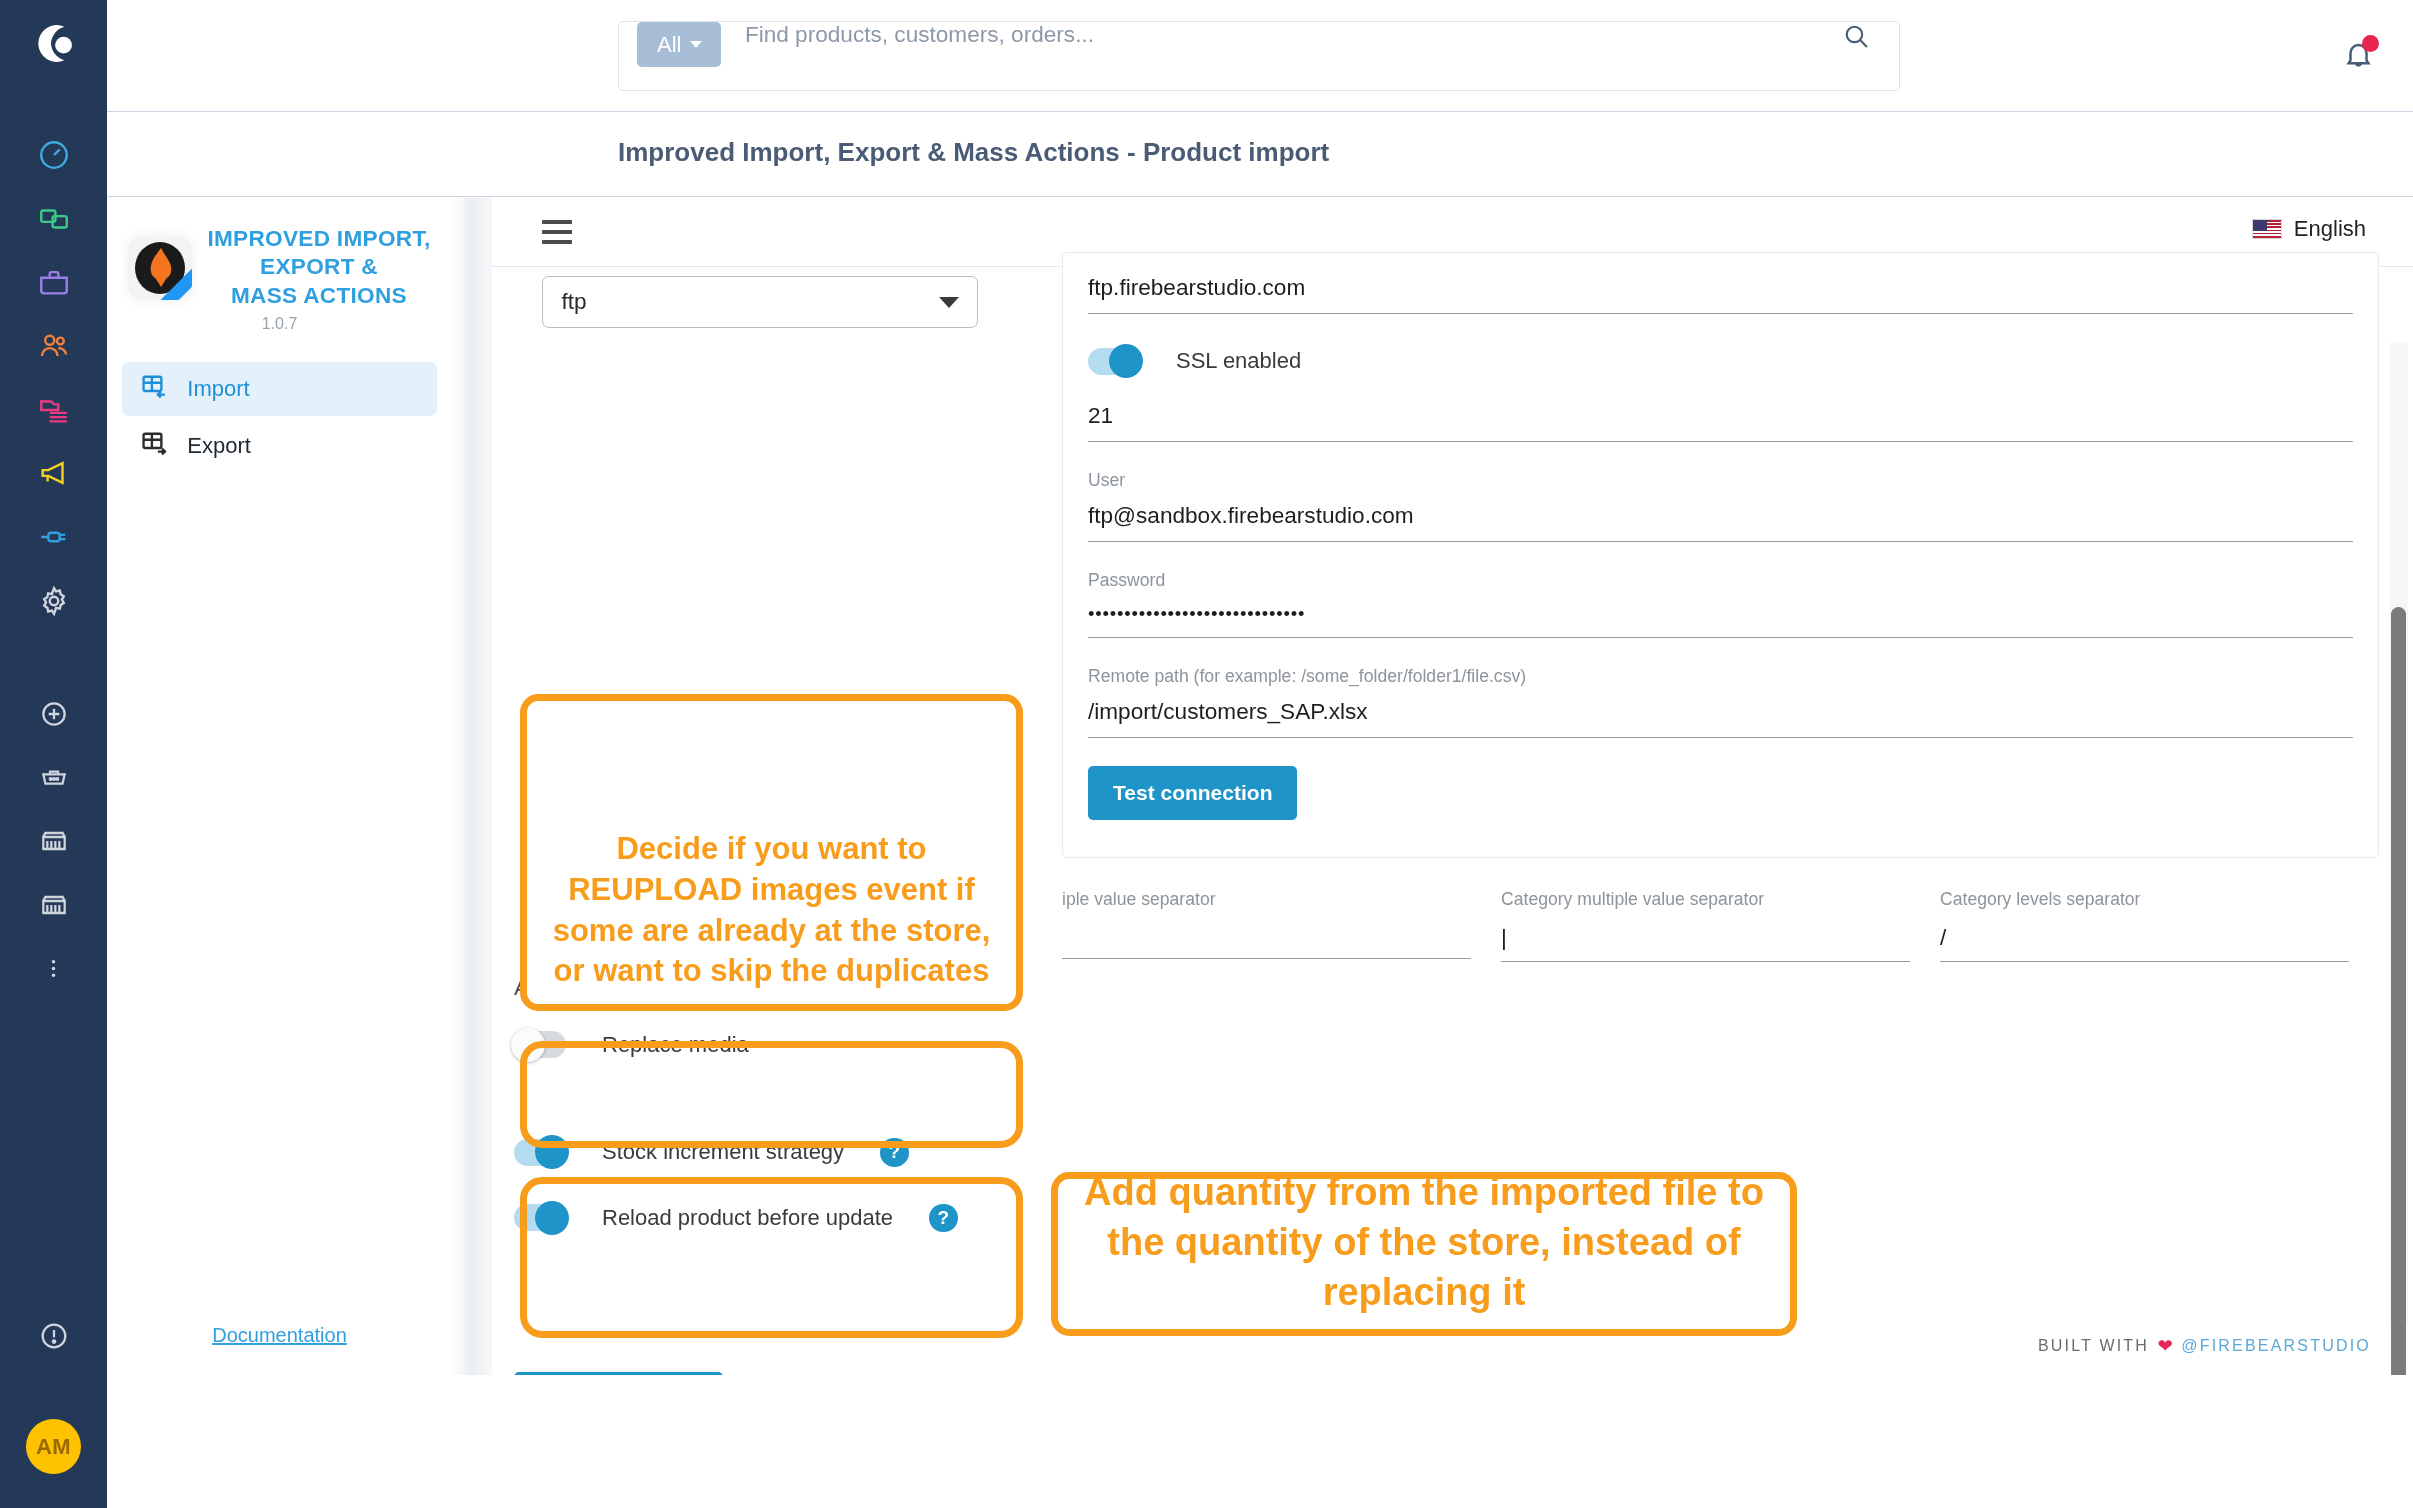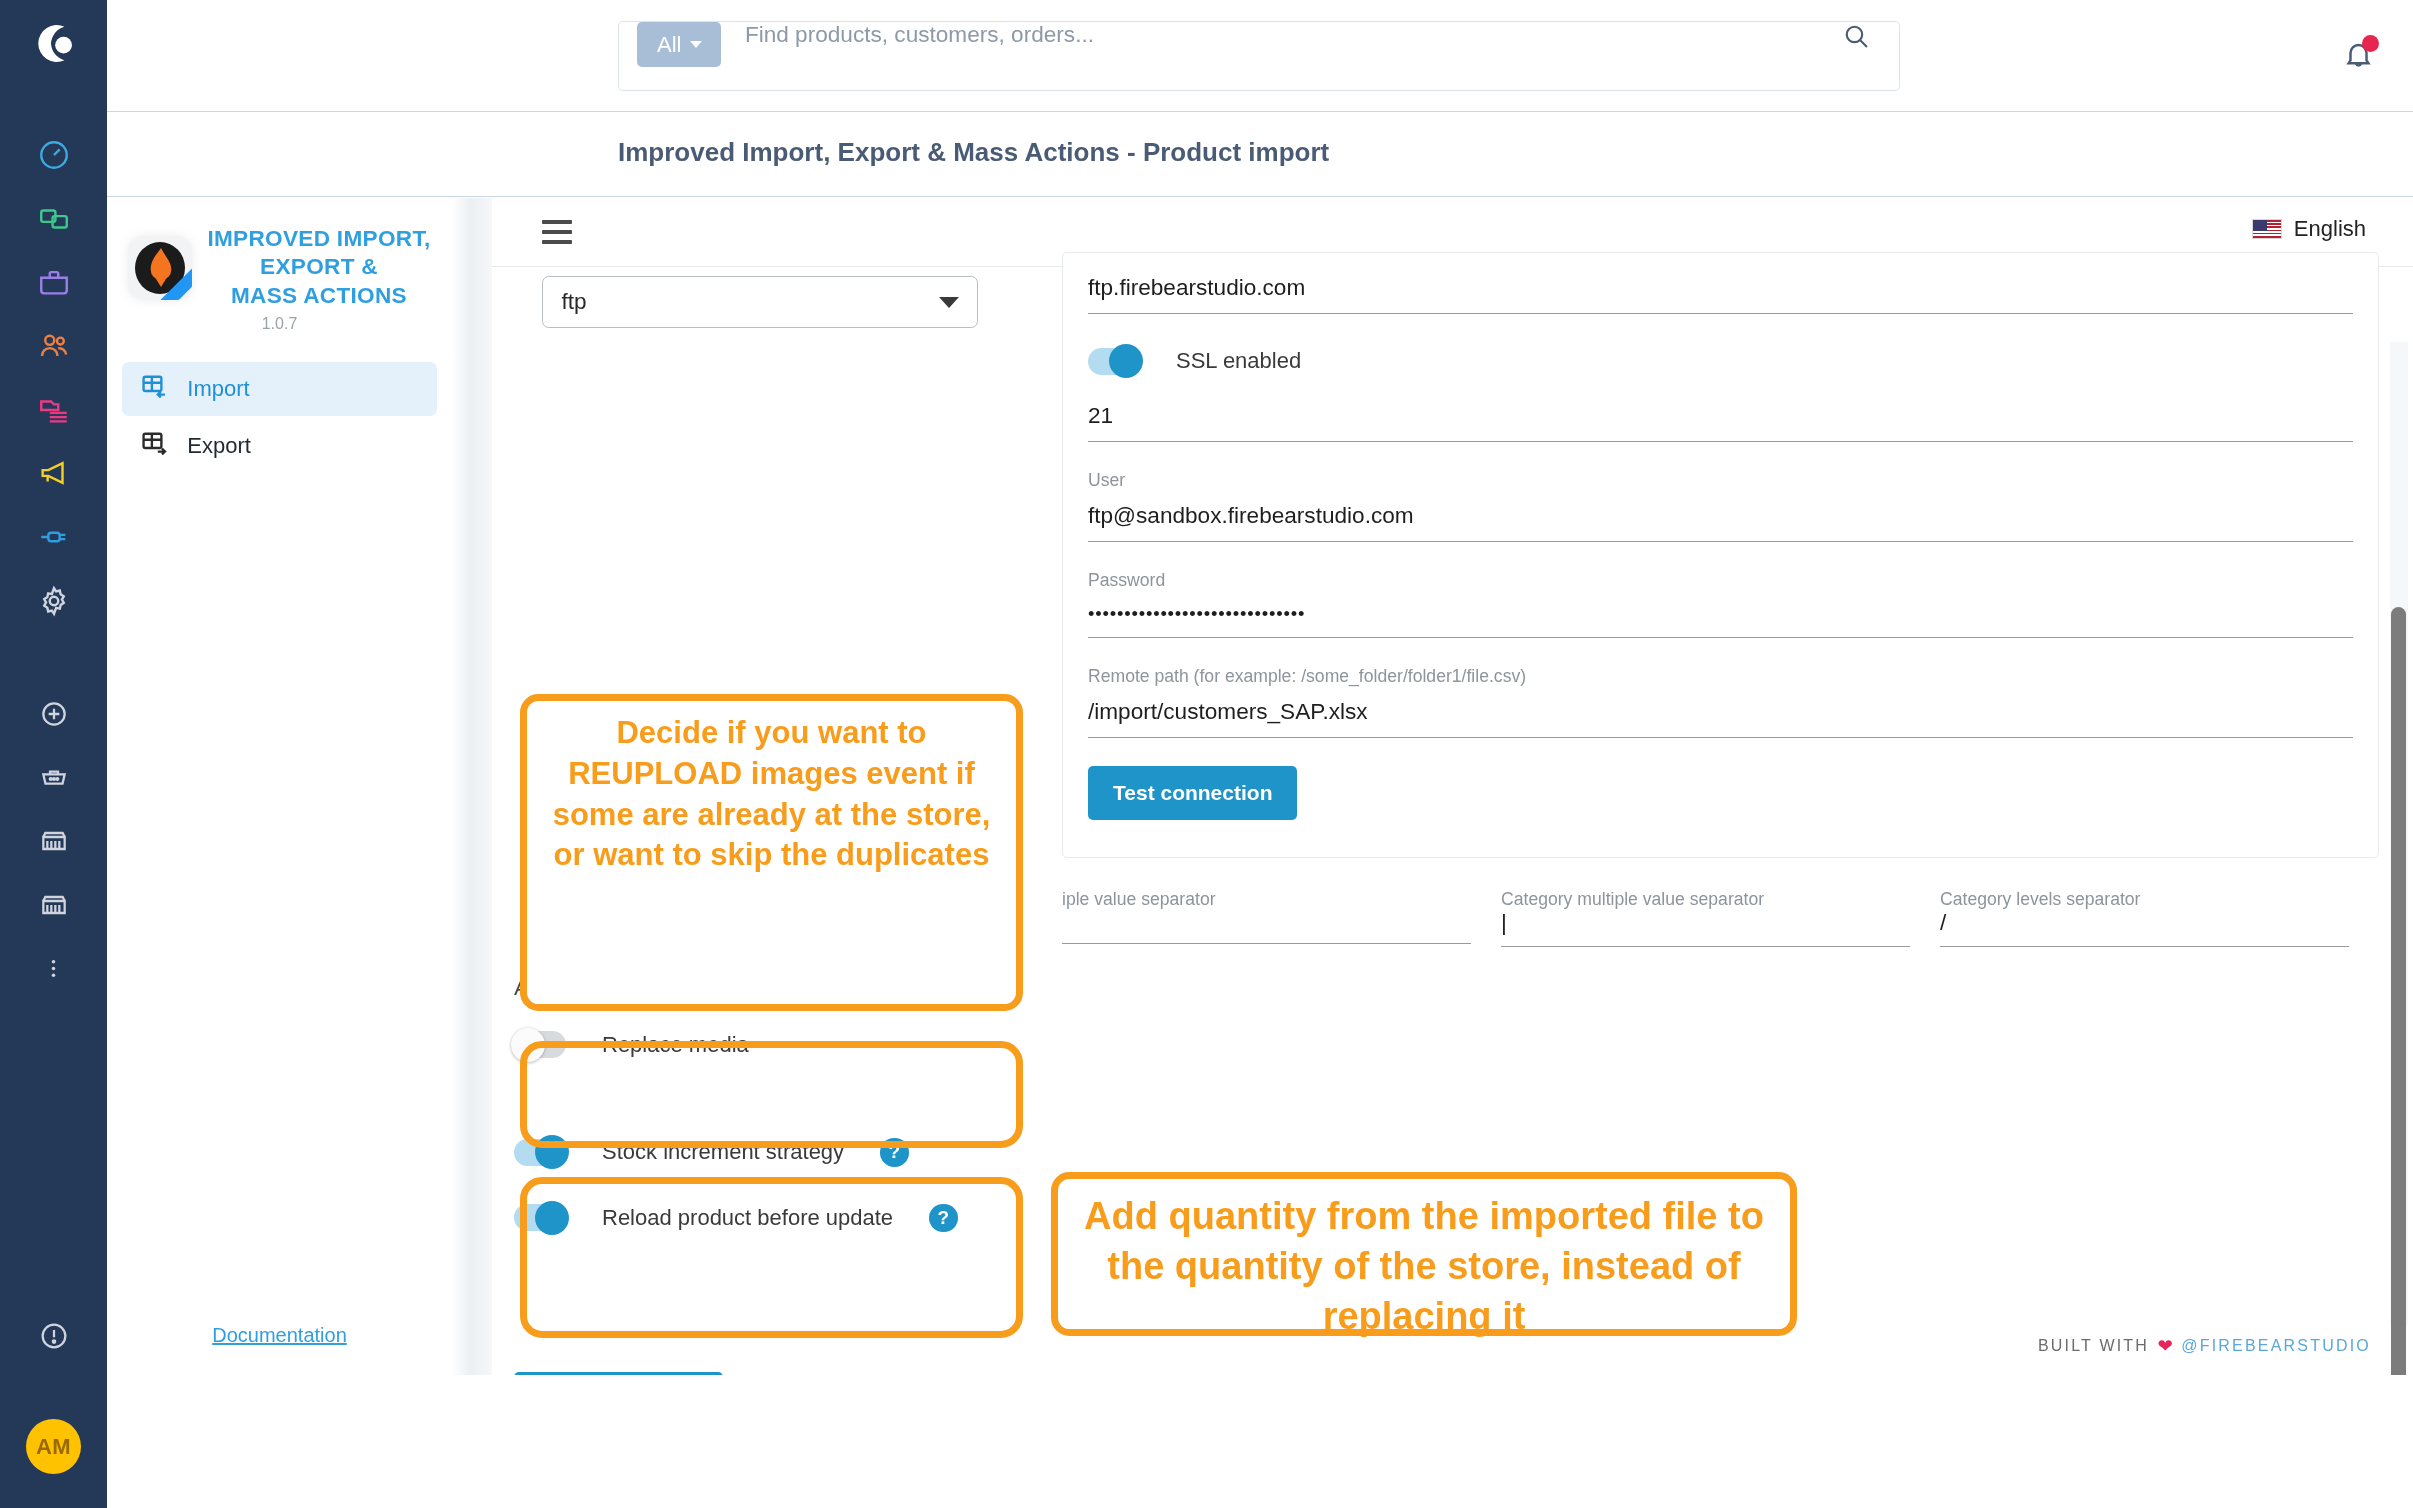--- a/index.html
+++ b/index.html
@@ -237,7 +237,7 @@
   .callout {
     position: absolute; border: 7.5px solid #f89c1c; border-radius: 18.4px;
     background: #fff; color: #f89c1c; font-weight: 700; text-align: center;
-    display: flex; align-items: flex-start; justify-content: center; z-index: 40;
+    display: flex; align-items: flex-end; justify-content: center; z-index: 40;
     padding: 11.7px 20px; line-height: 1.32;
   }
   #callout1 { left: 520px; top: 694px; width: 503px; height: 317px; font-size: 31px; }

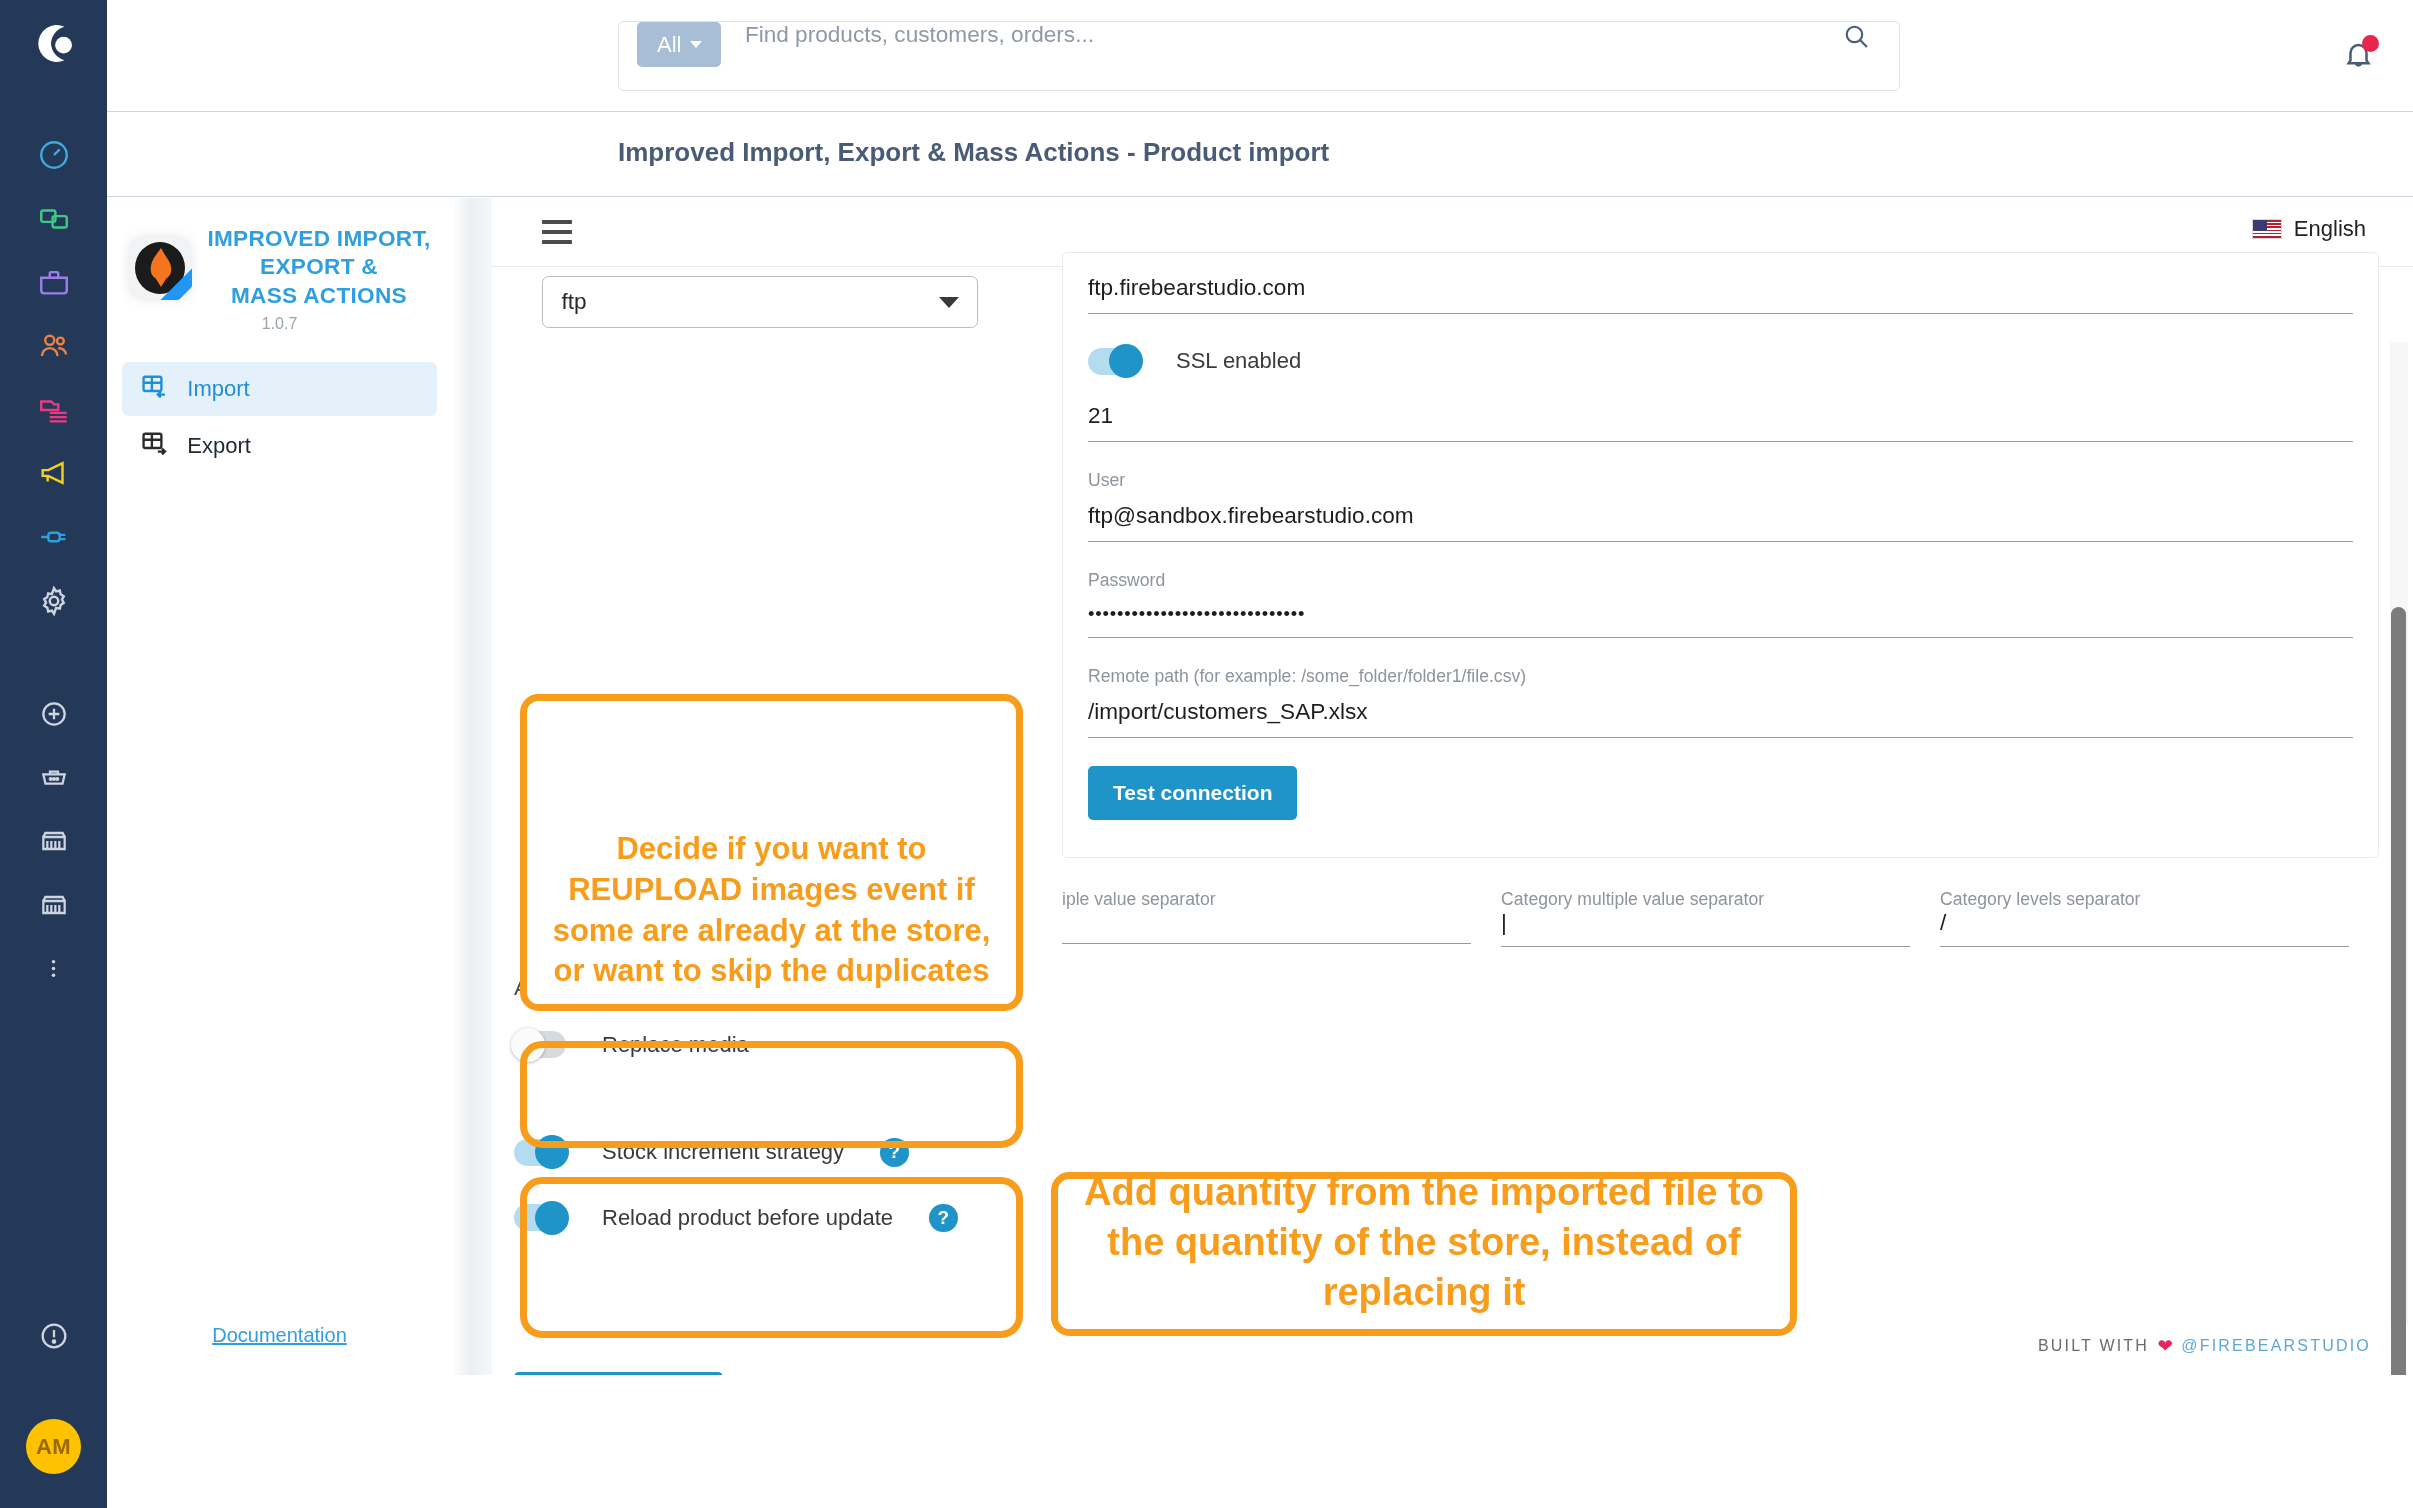--- a/index.html
+++ b/index.html
@@ -192,7 +192,7 @@
   
   #seprow { position:absolute; left: 0; right: 0; top: 622px; display:flex; gap: 0; }
   #seprow .sepcol { flex:1; padding-right: 30px; }
-  #seprow .sepcol .lbl { font-size: 17.6px; color:#8d949c; }
+  #seprow .sepcol .lbl { font-size: 17.6px; color:#8d949c; margin-bottom: 15px; }
   #seprow .sepcol .val {
     font-size: 22.6px; color:#1e1e1e; padding-bottom: 10px; border-bottom:0.8px solid #9a9a9a; min-height:34px;
   }

